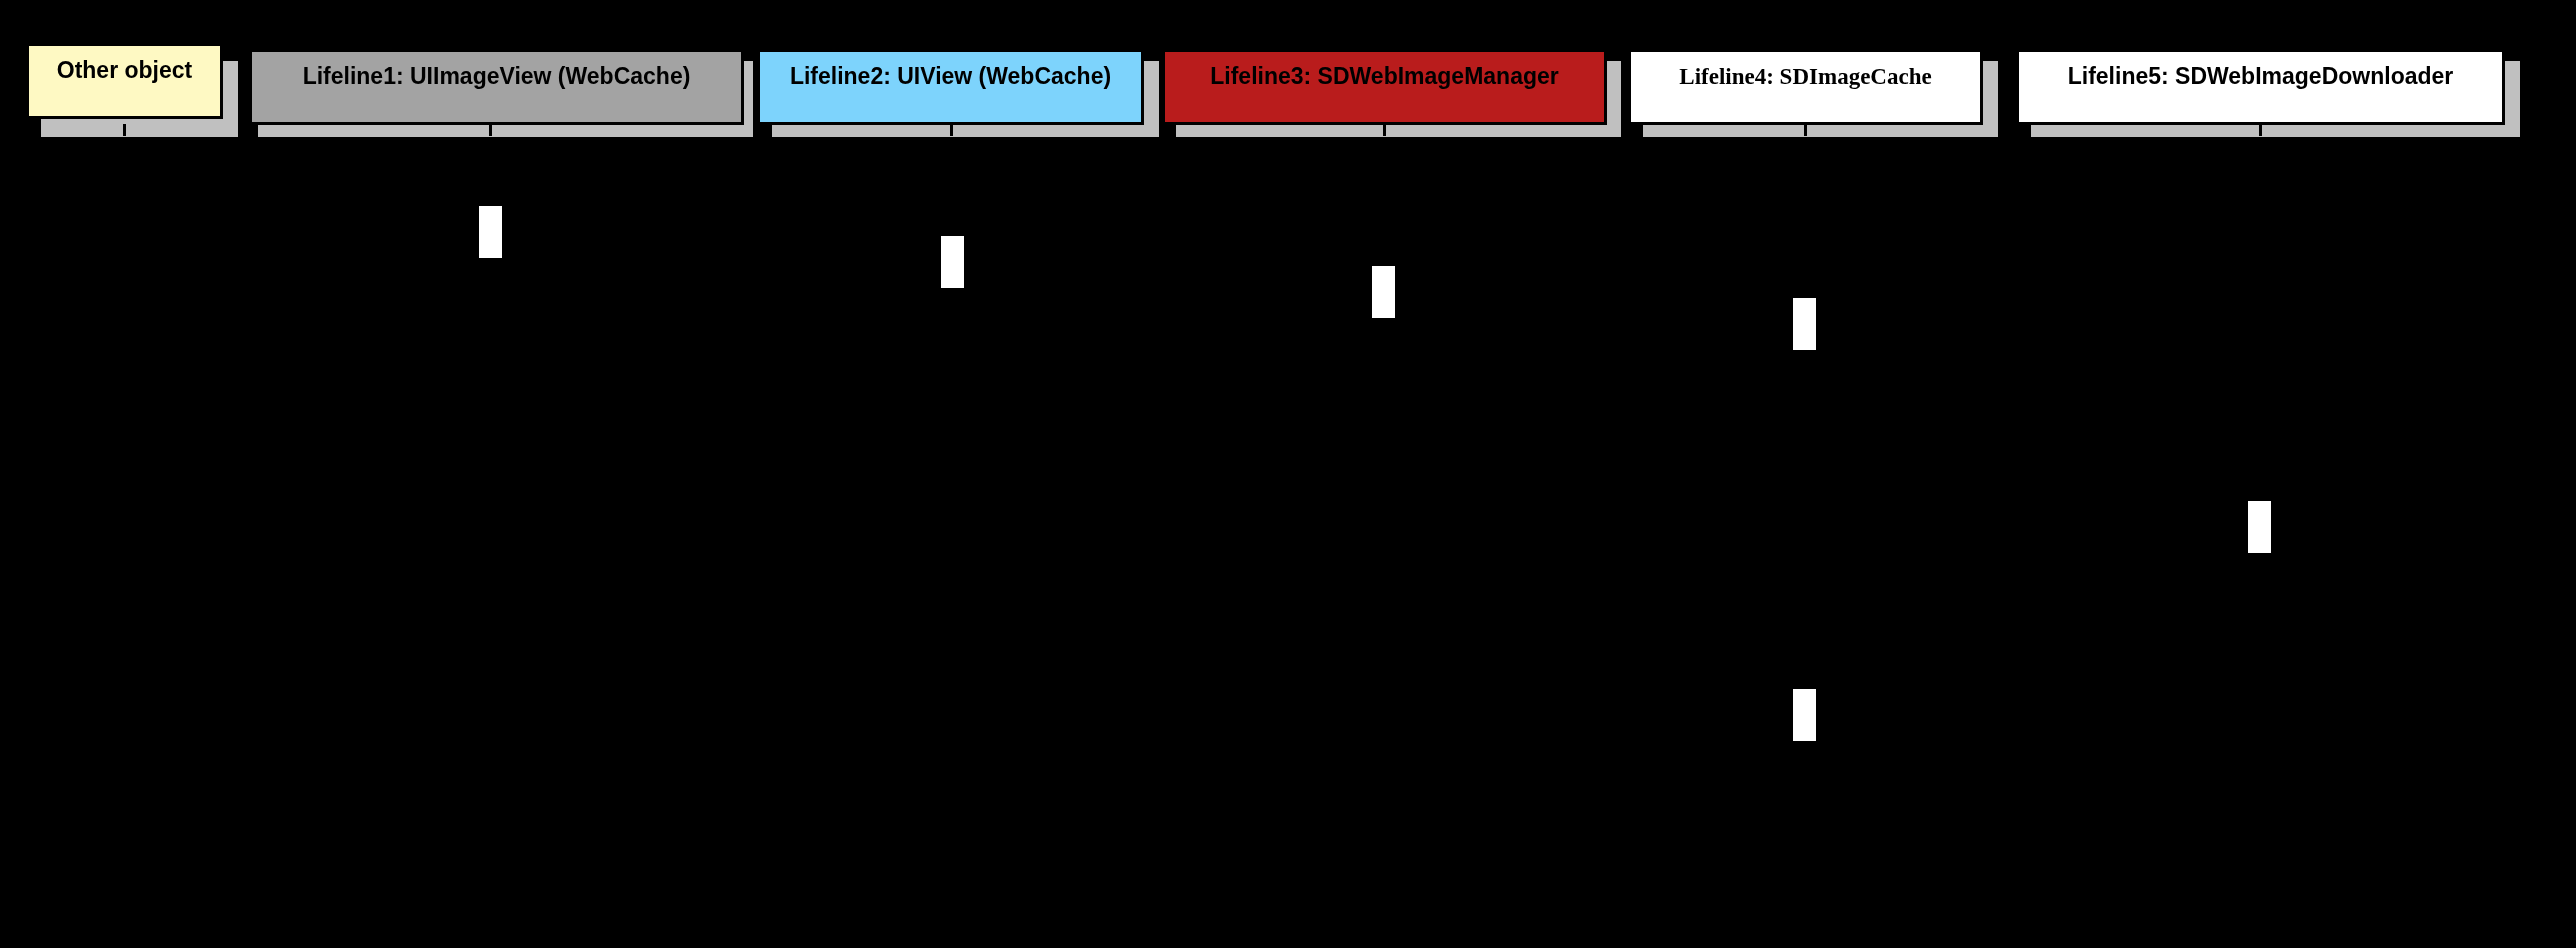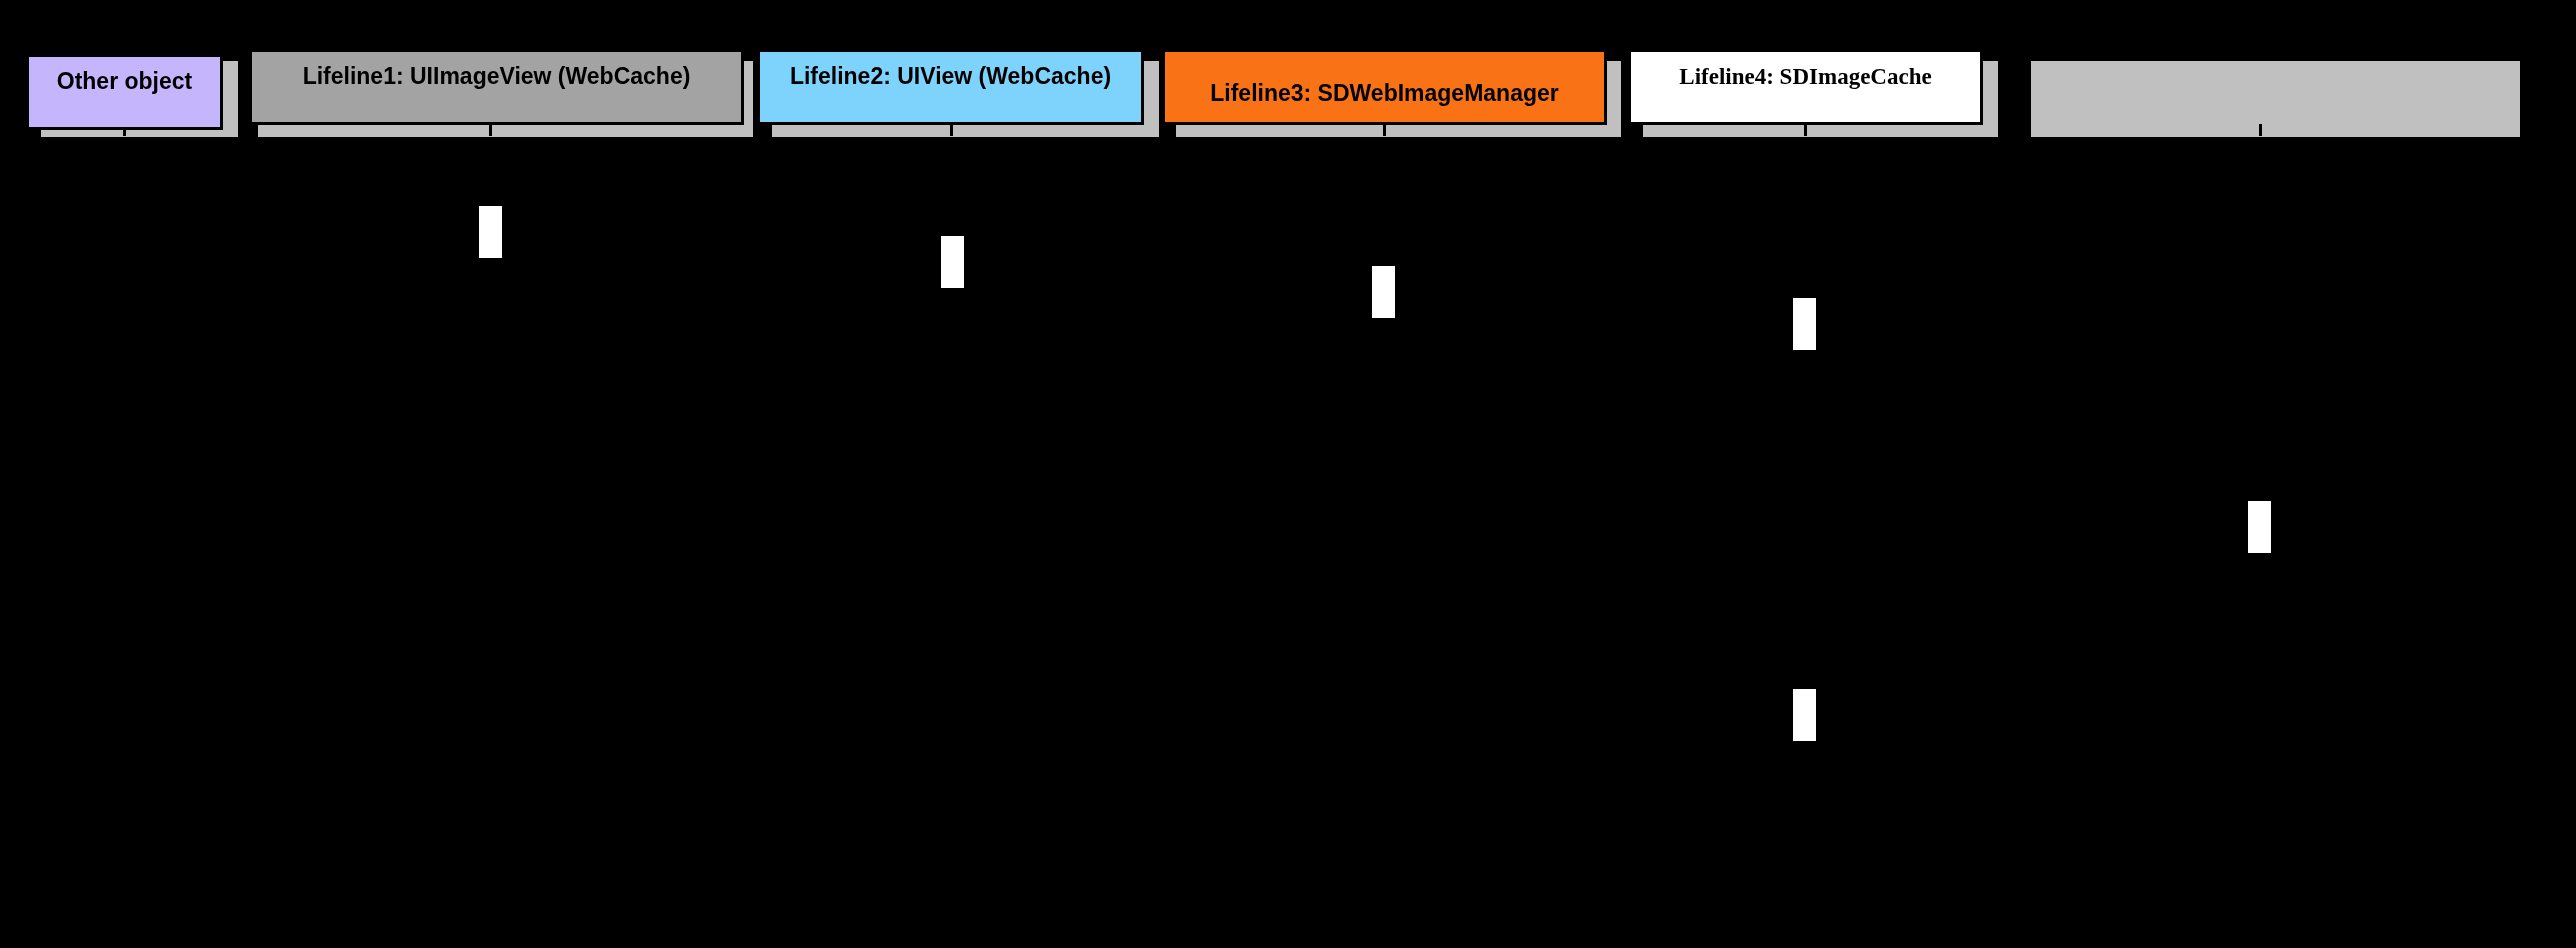--- a/index.html
+++ b/index.html
@@ -56,7 +56,7 @@
 <div class="canvas">
     <div class="head-shadow" style="left: 41px; top: 61px; width: 197px; height: 76px; background: rgb(192, 192, 192);"></div>
     <div class="lifeline-tick" style="left: 123px; top: 124px; height: 11.7px;"></div>
-    <div class="head-box" style="left: 26px; top: 54px; width: 197px; height: 76px; background: #c4b5fd; border-color: rgb(0, 0, 0);">
+    <div class="head-box" style="left: 26px; top: 43px; width: 197px; height: 76px; background: #fef9c3; border-color: rgb(0, 0, 0);">
       <span class="head-label" style="color: rgb(0, 0, 0);">Other object</span>
     </div>
     <div class="head-shadow" style="left: 258px; top: 61px; width: 495px; height: 76px; background: rgb(192, 192, 192);"></div>

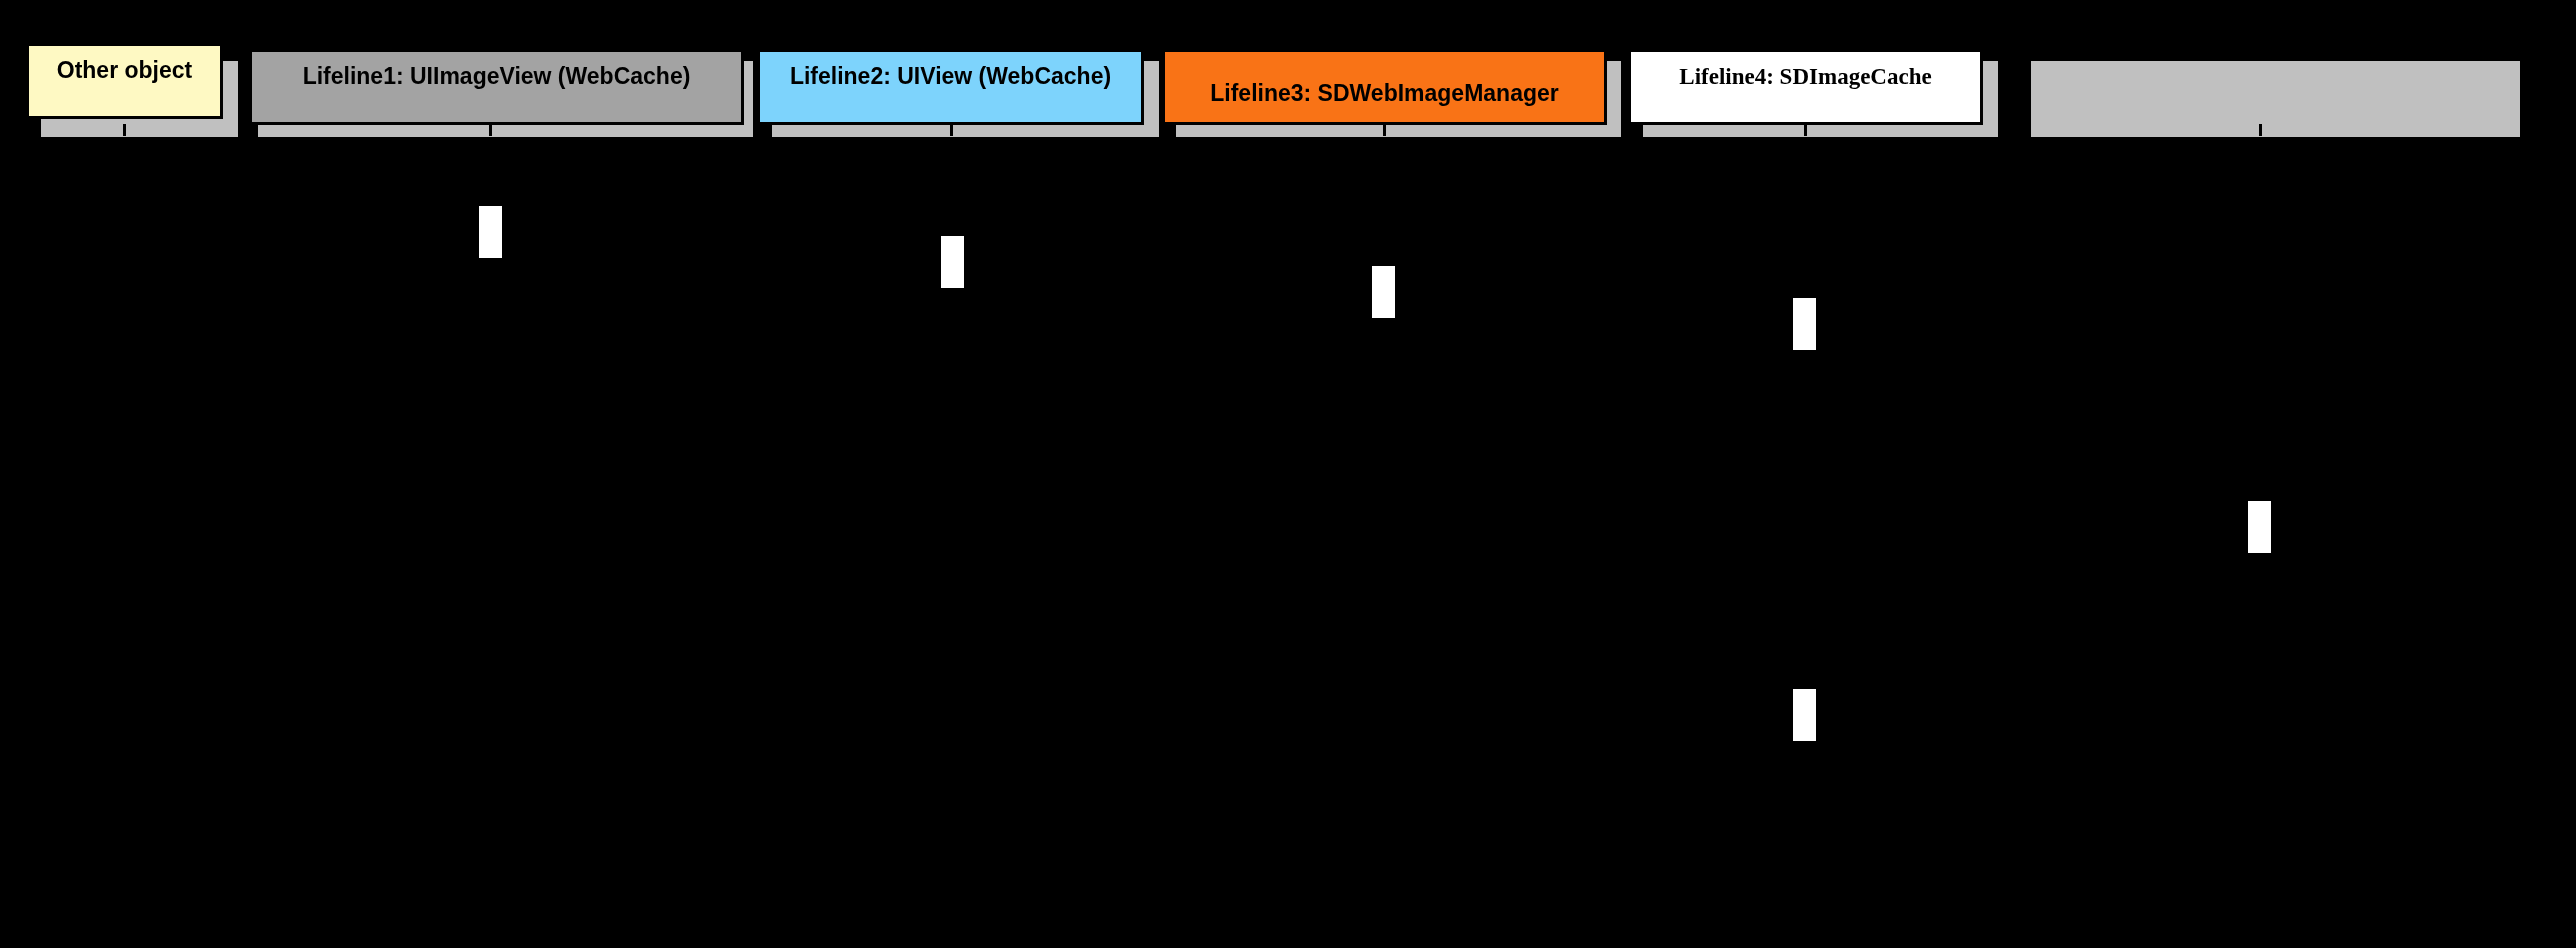--- a/index.html
+++ b/index.html
@@ -71,7 +71,7 @@
     </div>
     <div class="head-shadow" style="left: 1176px; top: 61px; width: 445px; height: 76px; background: rgb(192, 192, 192);"></div>
     <div class="lifeline-tick" style="left: 1383px; top: 124px; height: 11.7px;"></div>
-    <div class="head-box" style="left: 1162px; top: 49px; width: 445px; height: 76px; background: #f97316; border-color: rgb(0, 0, 0); align-items: center;">
+    <div class="head-box" style="left: 1162px; top: 49px; width: 445px; height: 76px; background: #b91c1c; border-color: rgb(0, 0, 0);">
       <span class="head-label" style="color: rgb(0, 0, 0);">Lifeline3: SDWebImageManager</span>
     </div>
     <div class="head-shadow" style="left: 1643px; top: 61px; width: 355px; height: 76px; background: rgb(192, 192, 192);"></div>

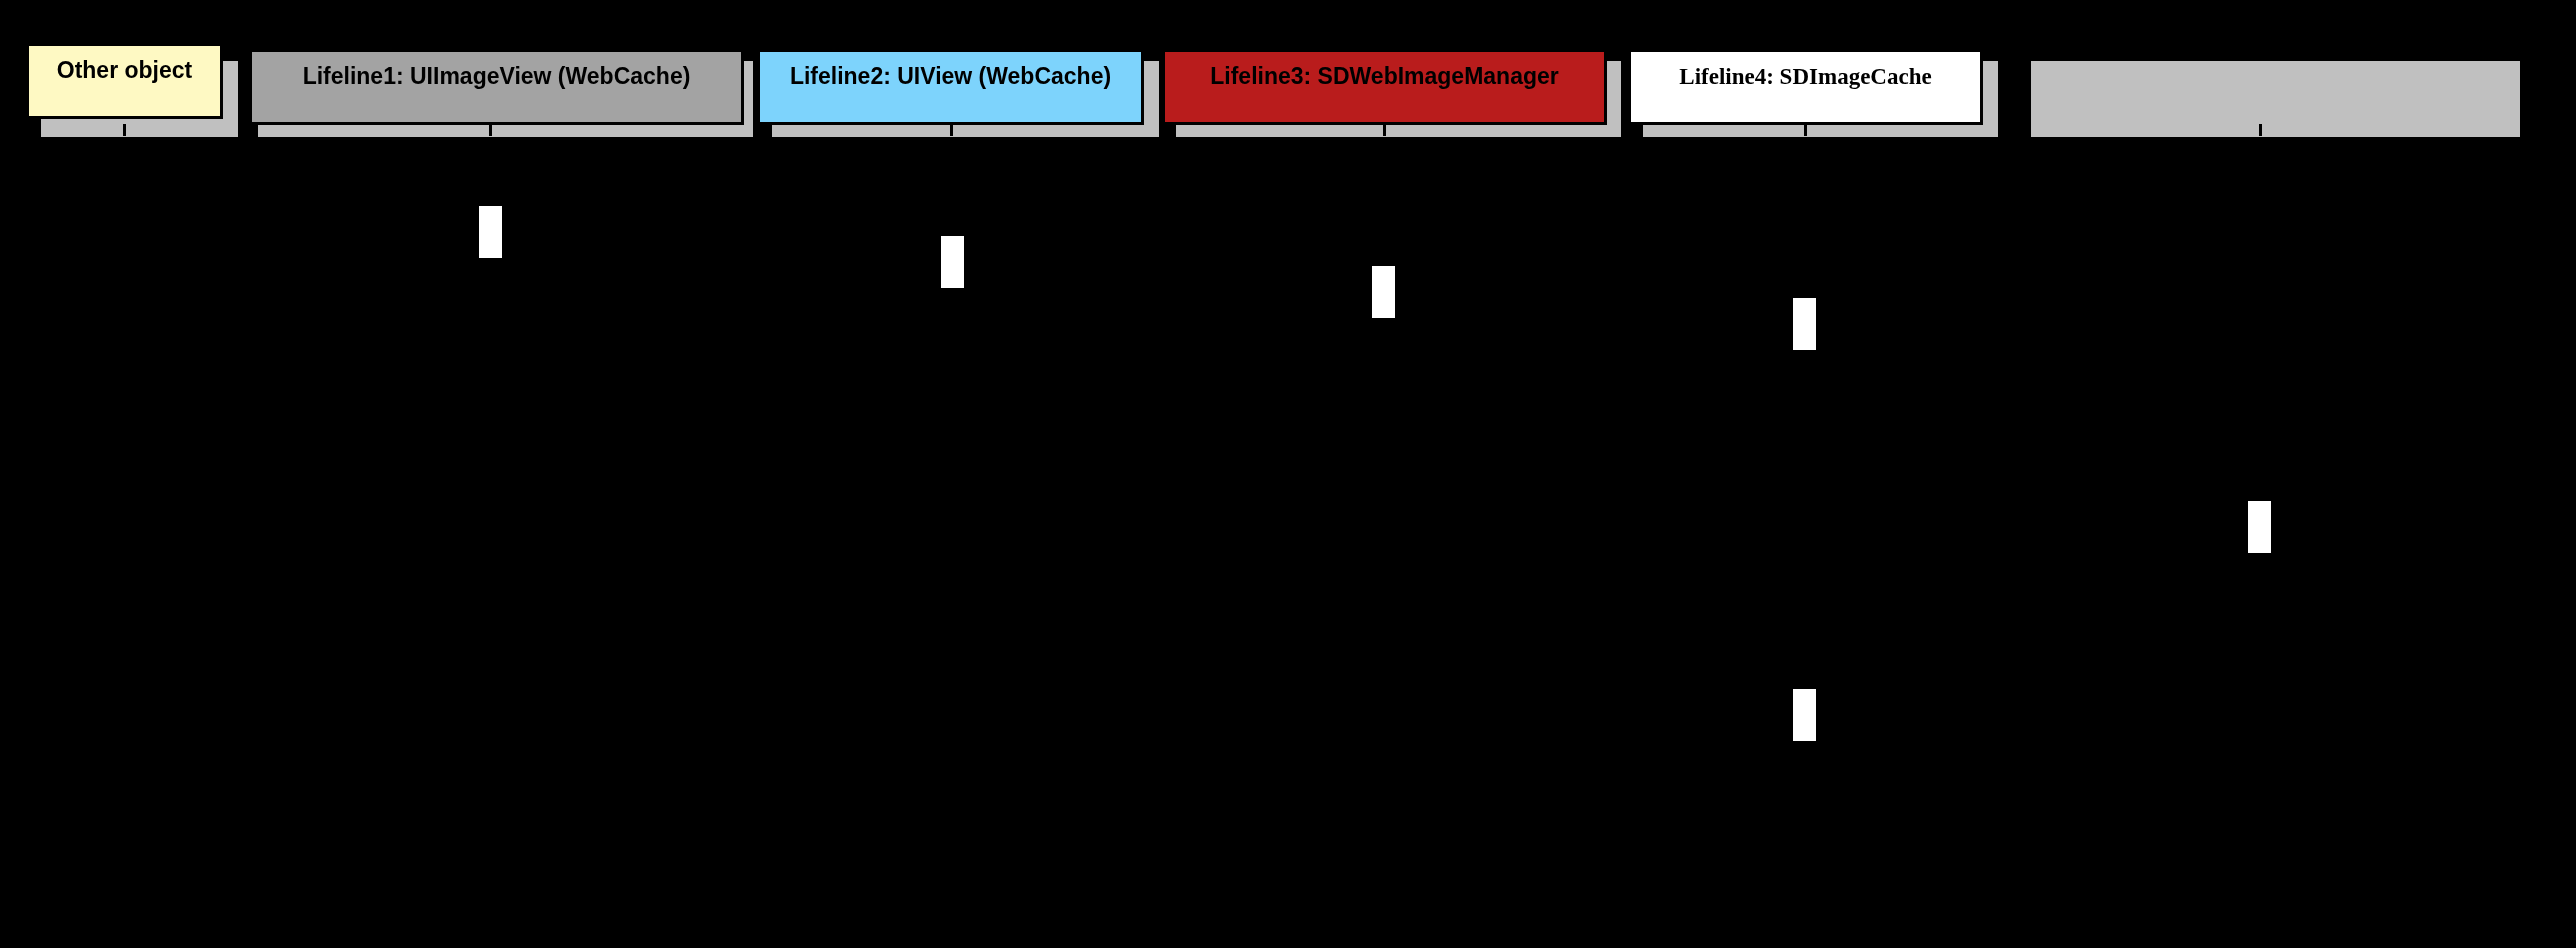--- a/index.html
+++ b/index.html
@@ -81,6 +81,9 @@
     </div>
     <div class="head-shadow" style="left: 2031px; top: 61px; width: 489px; height: 76px; background: rgb(192, 192, 192);"></div>
     <div class="lifeline-tick" style="left: 2259px; top: 124px; height: 11.7px;"></div>
+    <div class="head-box" style="left: 2016px; top: 49px; width: 489px; height: 76px; background: rgb(255, 255, 255); border-color: rgb(0, 0, 0);">
+      <span class="head-label" style="color: rgb(0, 0, 0);">Lifeline5: SDWebImageDownloader</span>
+    </div>
     <div class="activation" style="left: 479px; top: 206px; width: 23px; height: 52px; background: rgb(255, 255, 255);"></div>
     <div class="activation" style="left: 941px; top: 236px; width: 23px; height: 52px; background: rgb(255, 255, 255);"></div>
     <div class="activation" style="left: 1372px; top: 266px; width: 23px; height: 52px; background: rgb(255, 255, 255);"></div>

